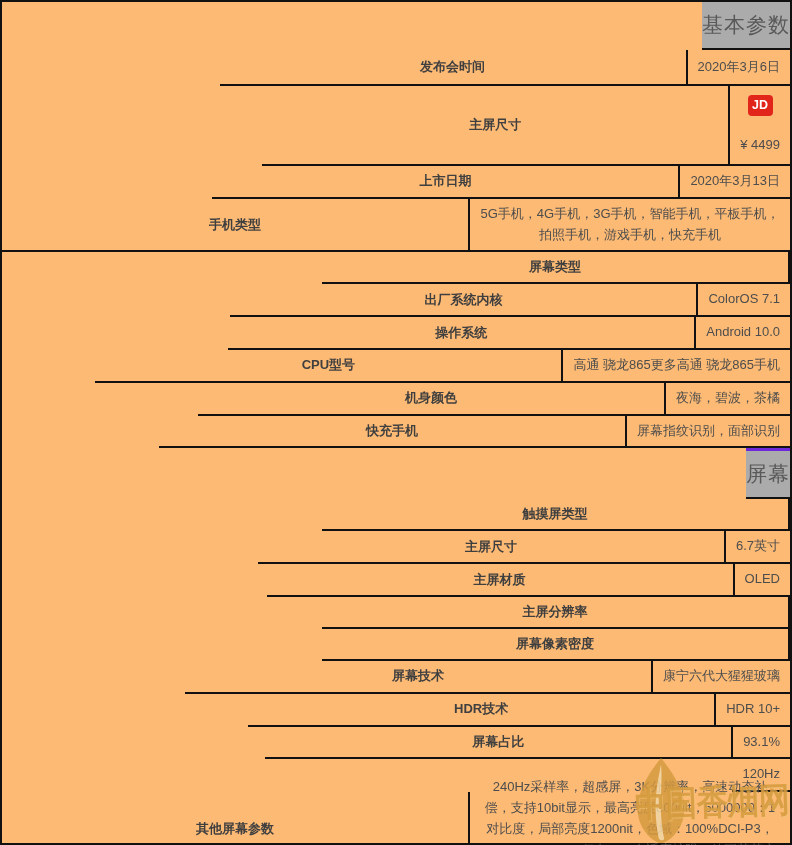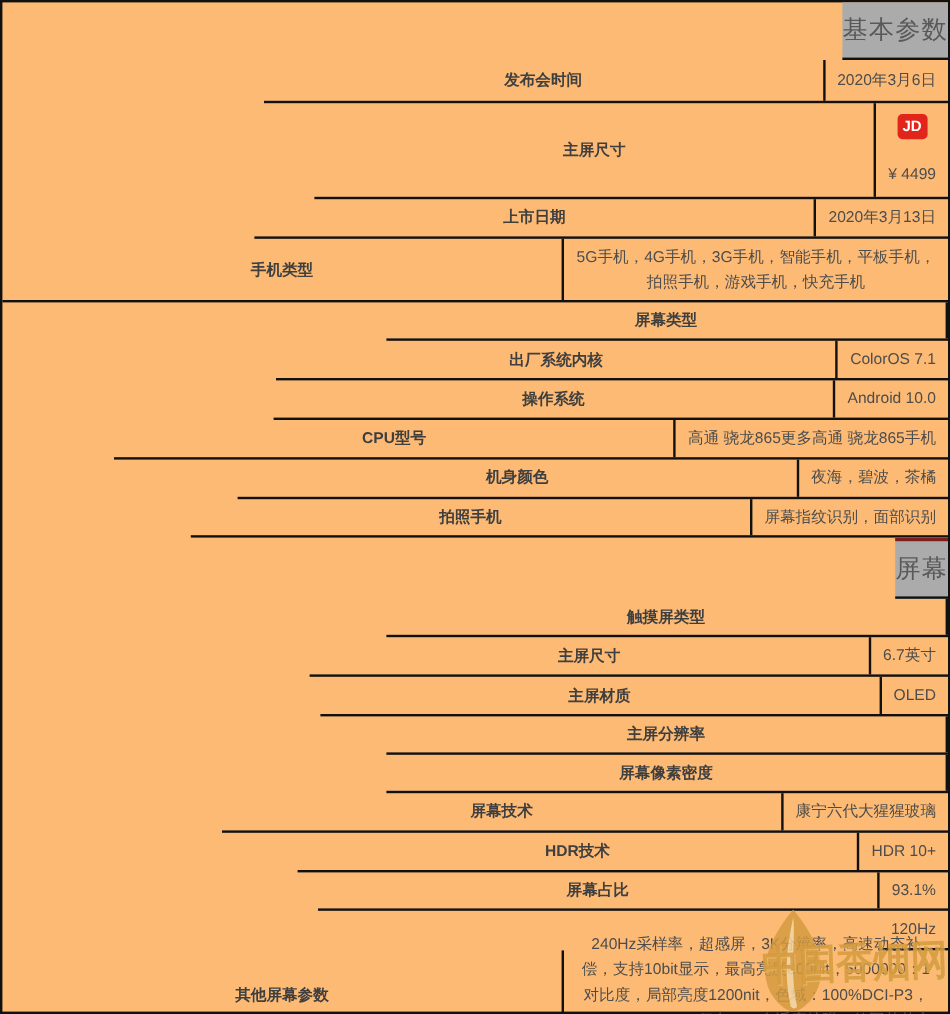--- a/index.html
+++ b/index.html
@@ -112,7 +112,7 @@
   </div>
 
   <div class="row h30">
-    <div class="cell-label">拍照手机</div>
+    <div class="cell-label">快充手机</div>
     <div class="cell-value">屏幕指纹识别，面部识别</div>
   </div>
 

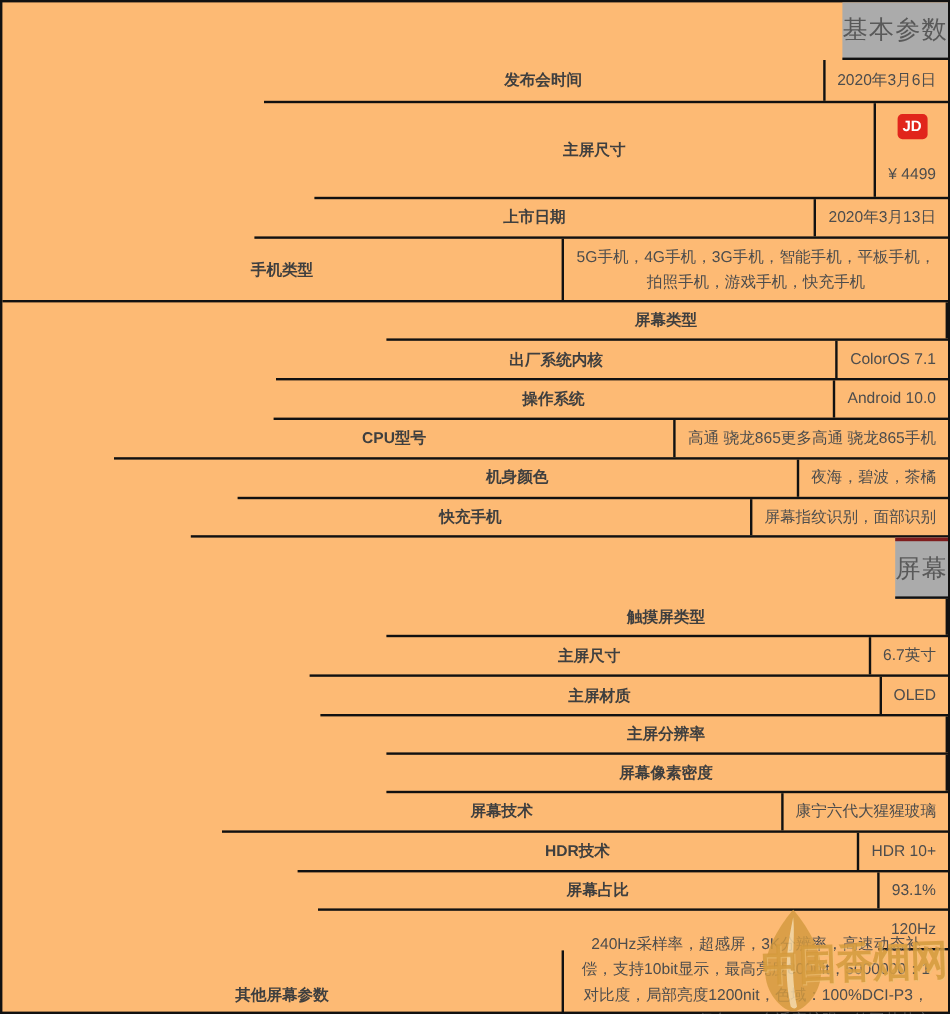--- a/index.html
+++ b/index.html
@@ -15,7 +15,7 @@
     font-size:21px;letter-spacing:1px;
     border-bottom:2px solid #111111;flex:0 0 auto;
   }
-  .section-header.second{border-top:3px solid #7f1d1d;}
+  .section-header.second{border-top:3px solid #6d28d9;}
   .row{display:flex;border-bottom:2px solid #111111;flex:0 0 auto;}
   .row:last-child{border-bottom:none;flex:1 1 auto;}
   .cell-label{

